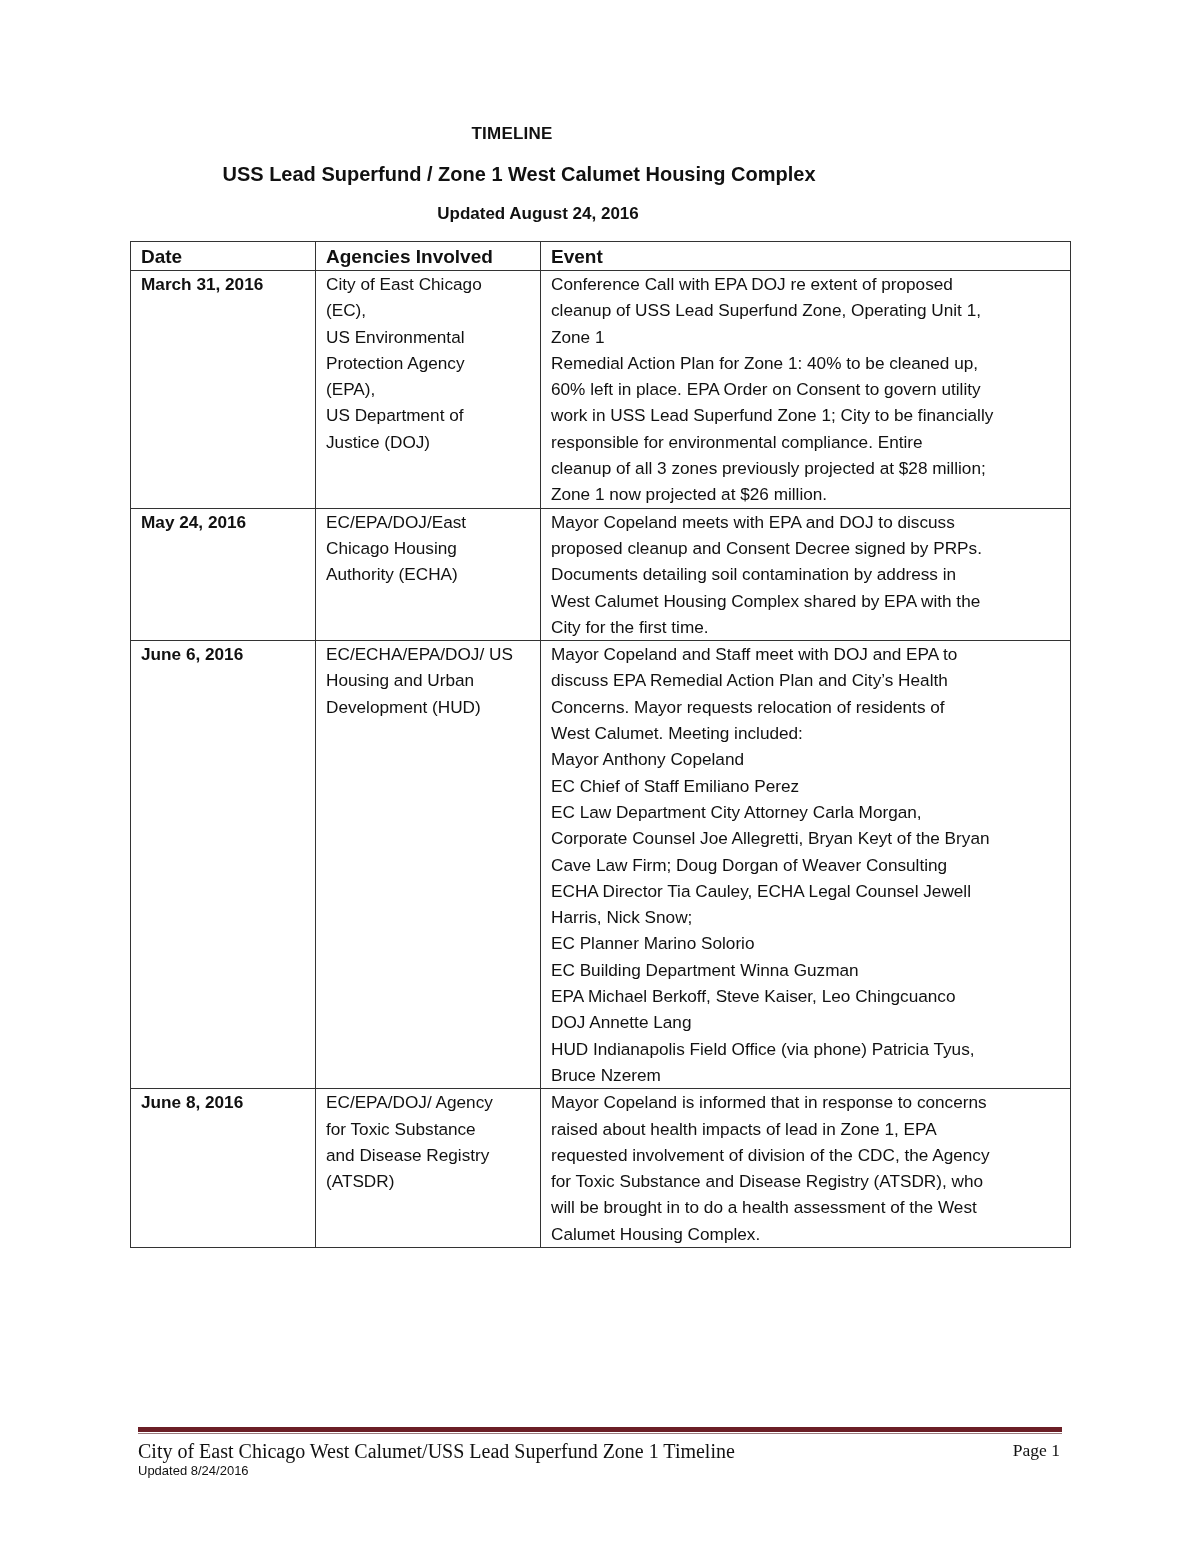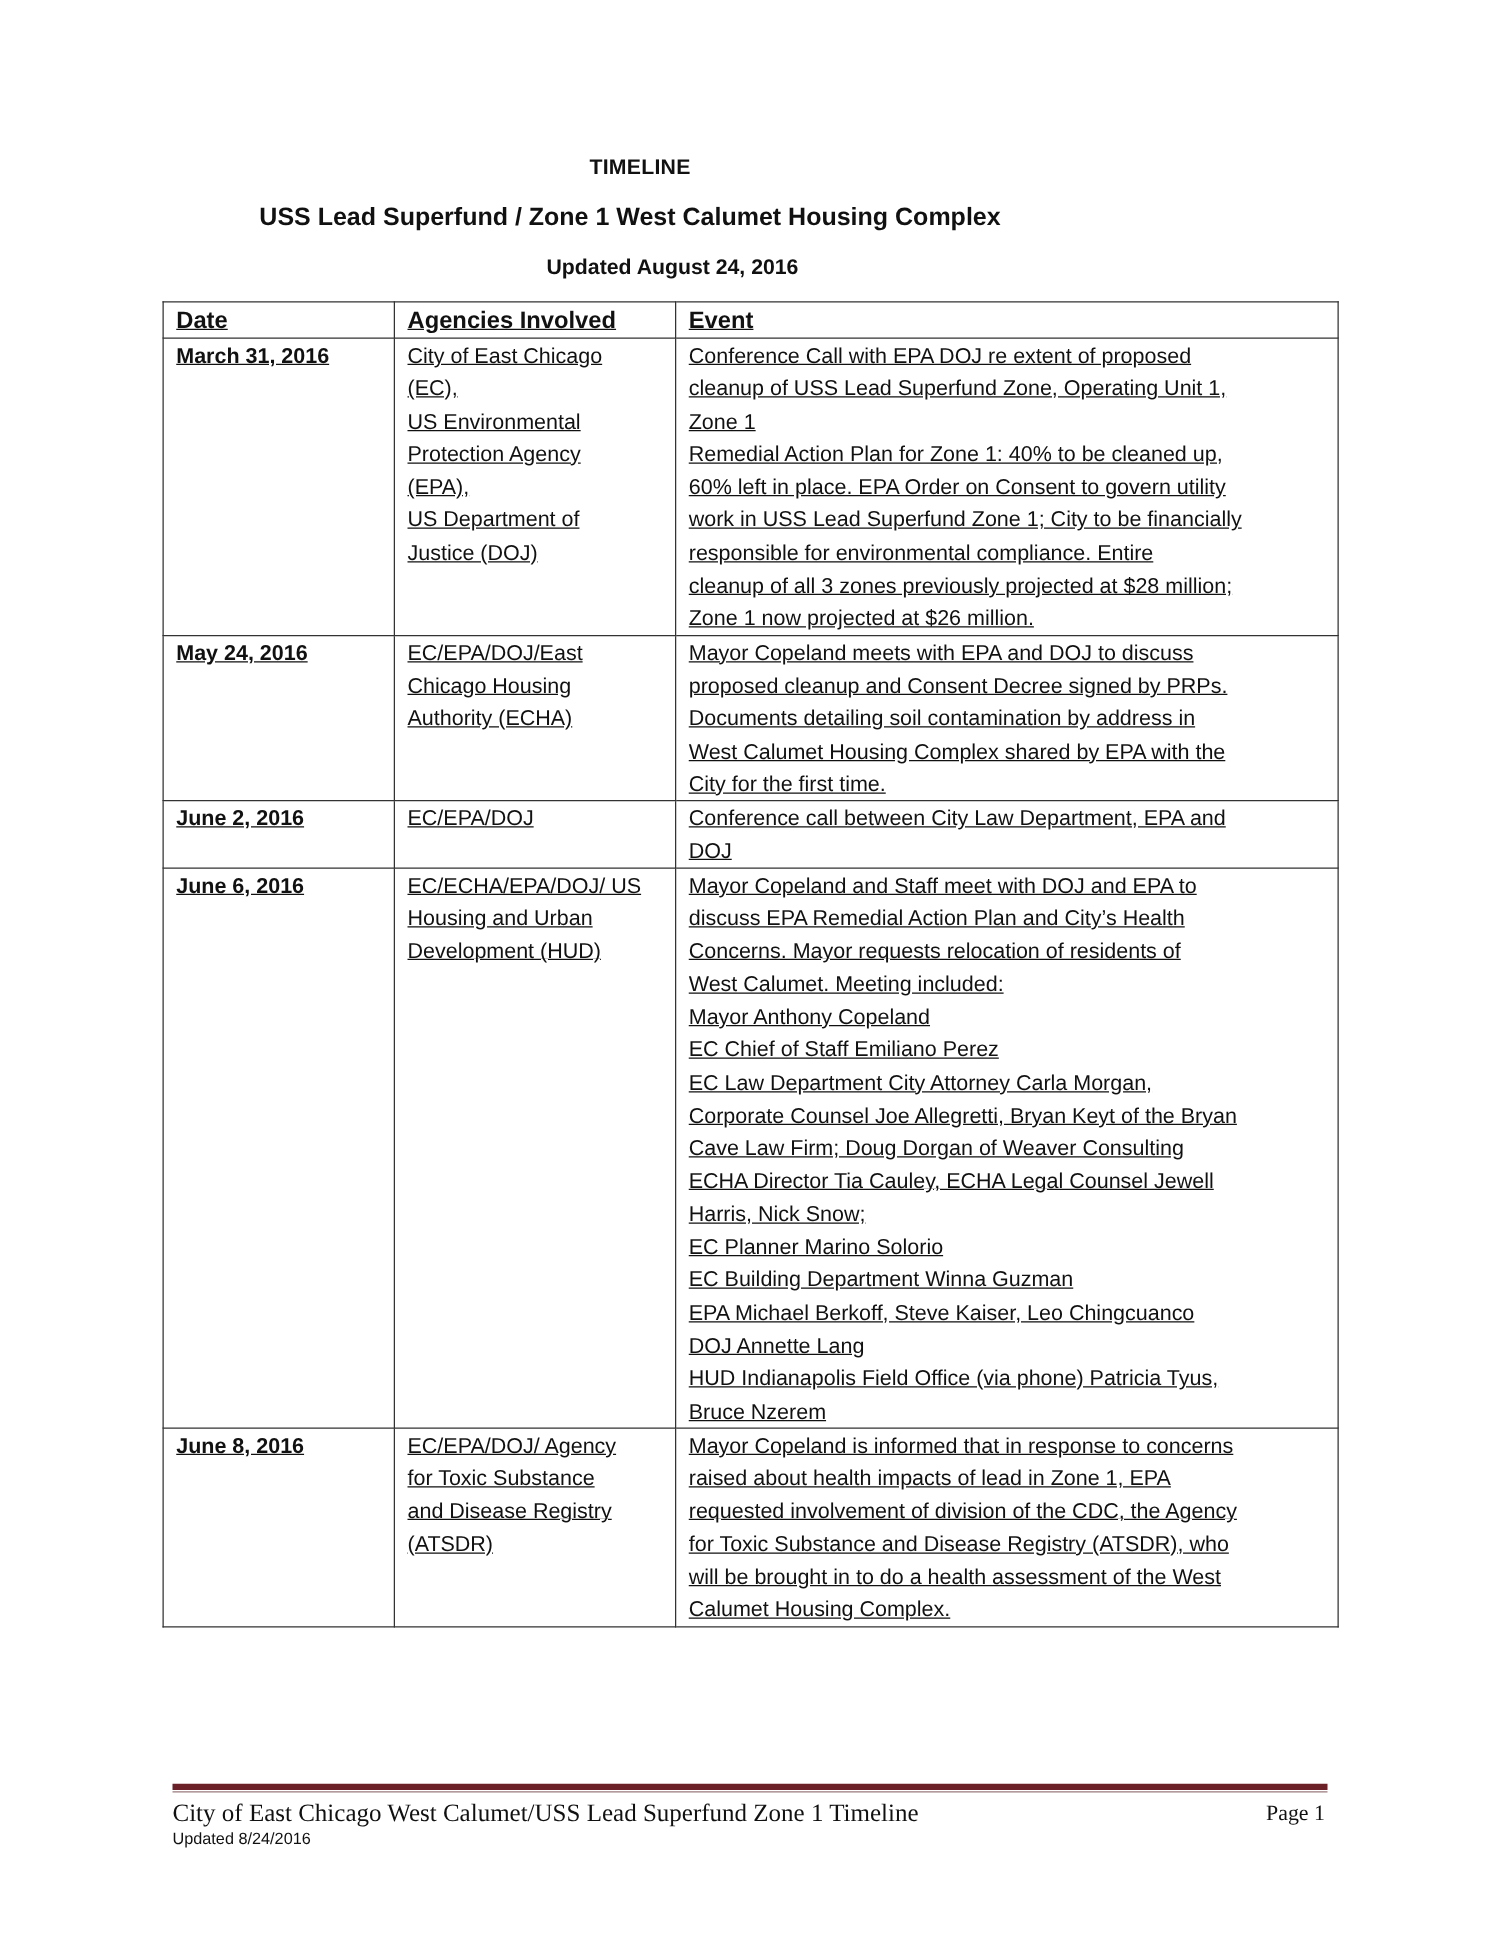--- a/index.html
+++ b/index.html
@@ -10,7 +10,7 @@
   .title1 { position: absolute; top: 124px; left: 0; width: 1024px; text-align: center;
             font-weight: bold; font-size: 17px; letter-spacing: 0.2px; }
   .title2 { position: absolute; top: 163px; left: 0; width: 1008px; text-align: center;
-            font-weight: bold; font-size: 20px; }
+            font-weight: bold; font-size: 20px; padding-left: 15px; }
   .title3 { position: absolute; top: 204px; left: 0; width: 1076px; text-align: center;
             font-weight: bold; font-size: 17px; }
 

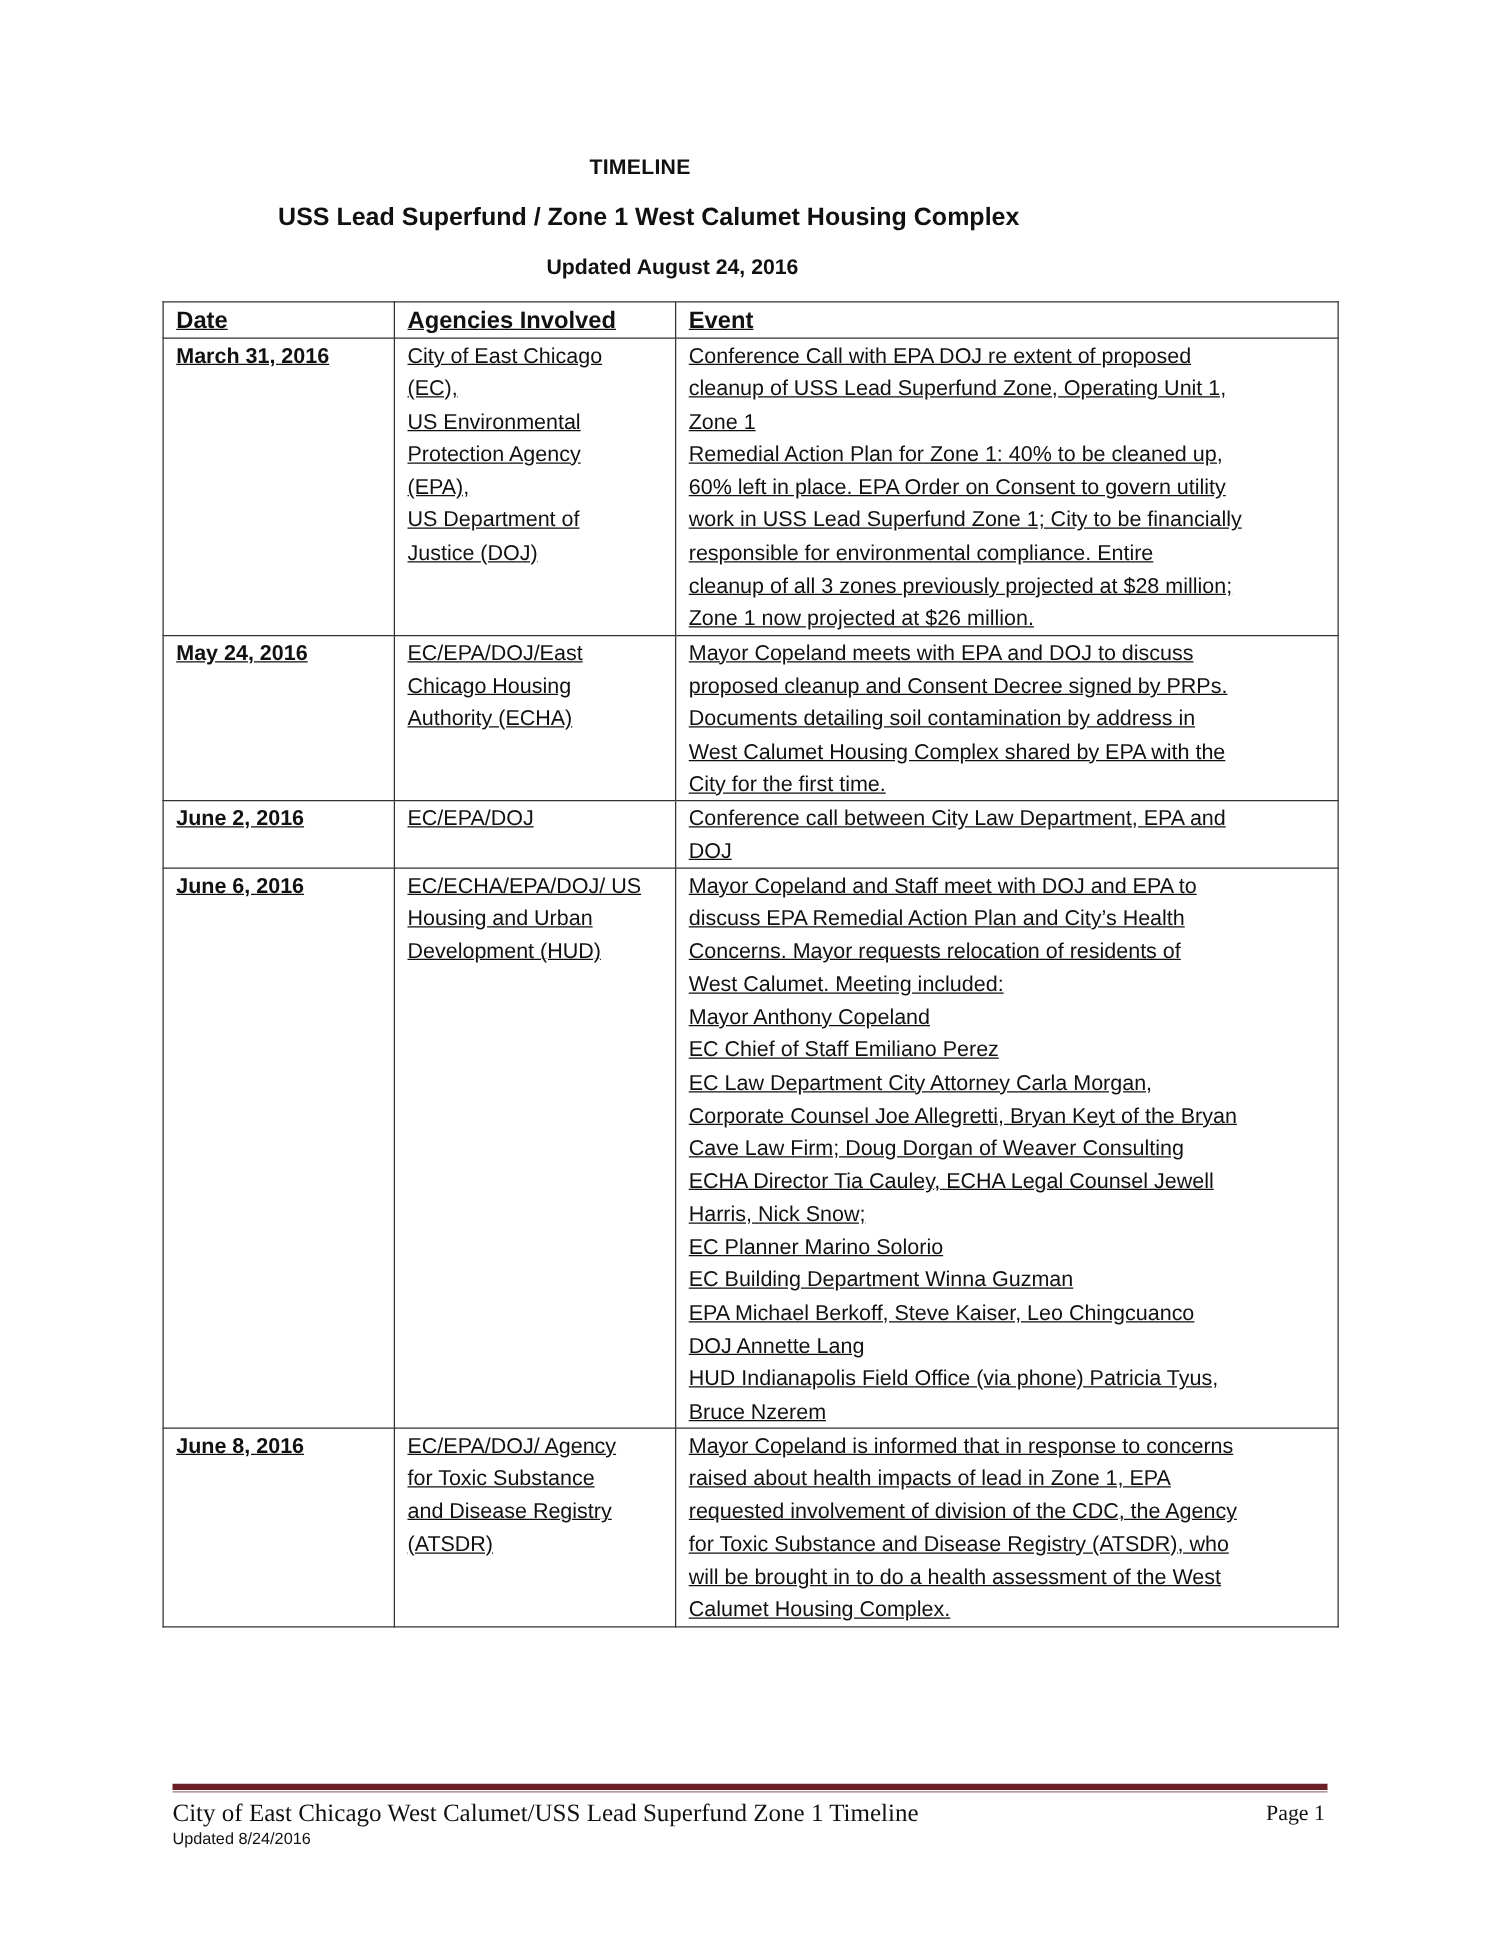--- a/index.html
+++ b/index.html
@@ -21,7 +21,7 @@
   table.timeline col.c-event { width: 530px; }
   table.timeline th, table.timeline td {
     border: 1px solid #333; vertical-align: top; text-align: left;
-    padding: 0 0 0 10px; font-size: 17.2px; line-height: 26.3px; text-decoration: underline;
+    padding: 0 0 0 10px; font-size: 17.2px; line-height: 26.3px;
   }
   table.timeline th { font-size: 19px; font-weight: bold; line-height: 27px; padding-top: 1px; }
   table.timeline td.date { font-weight: bold; }

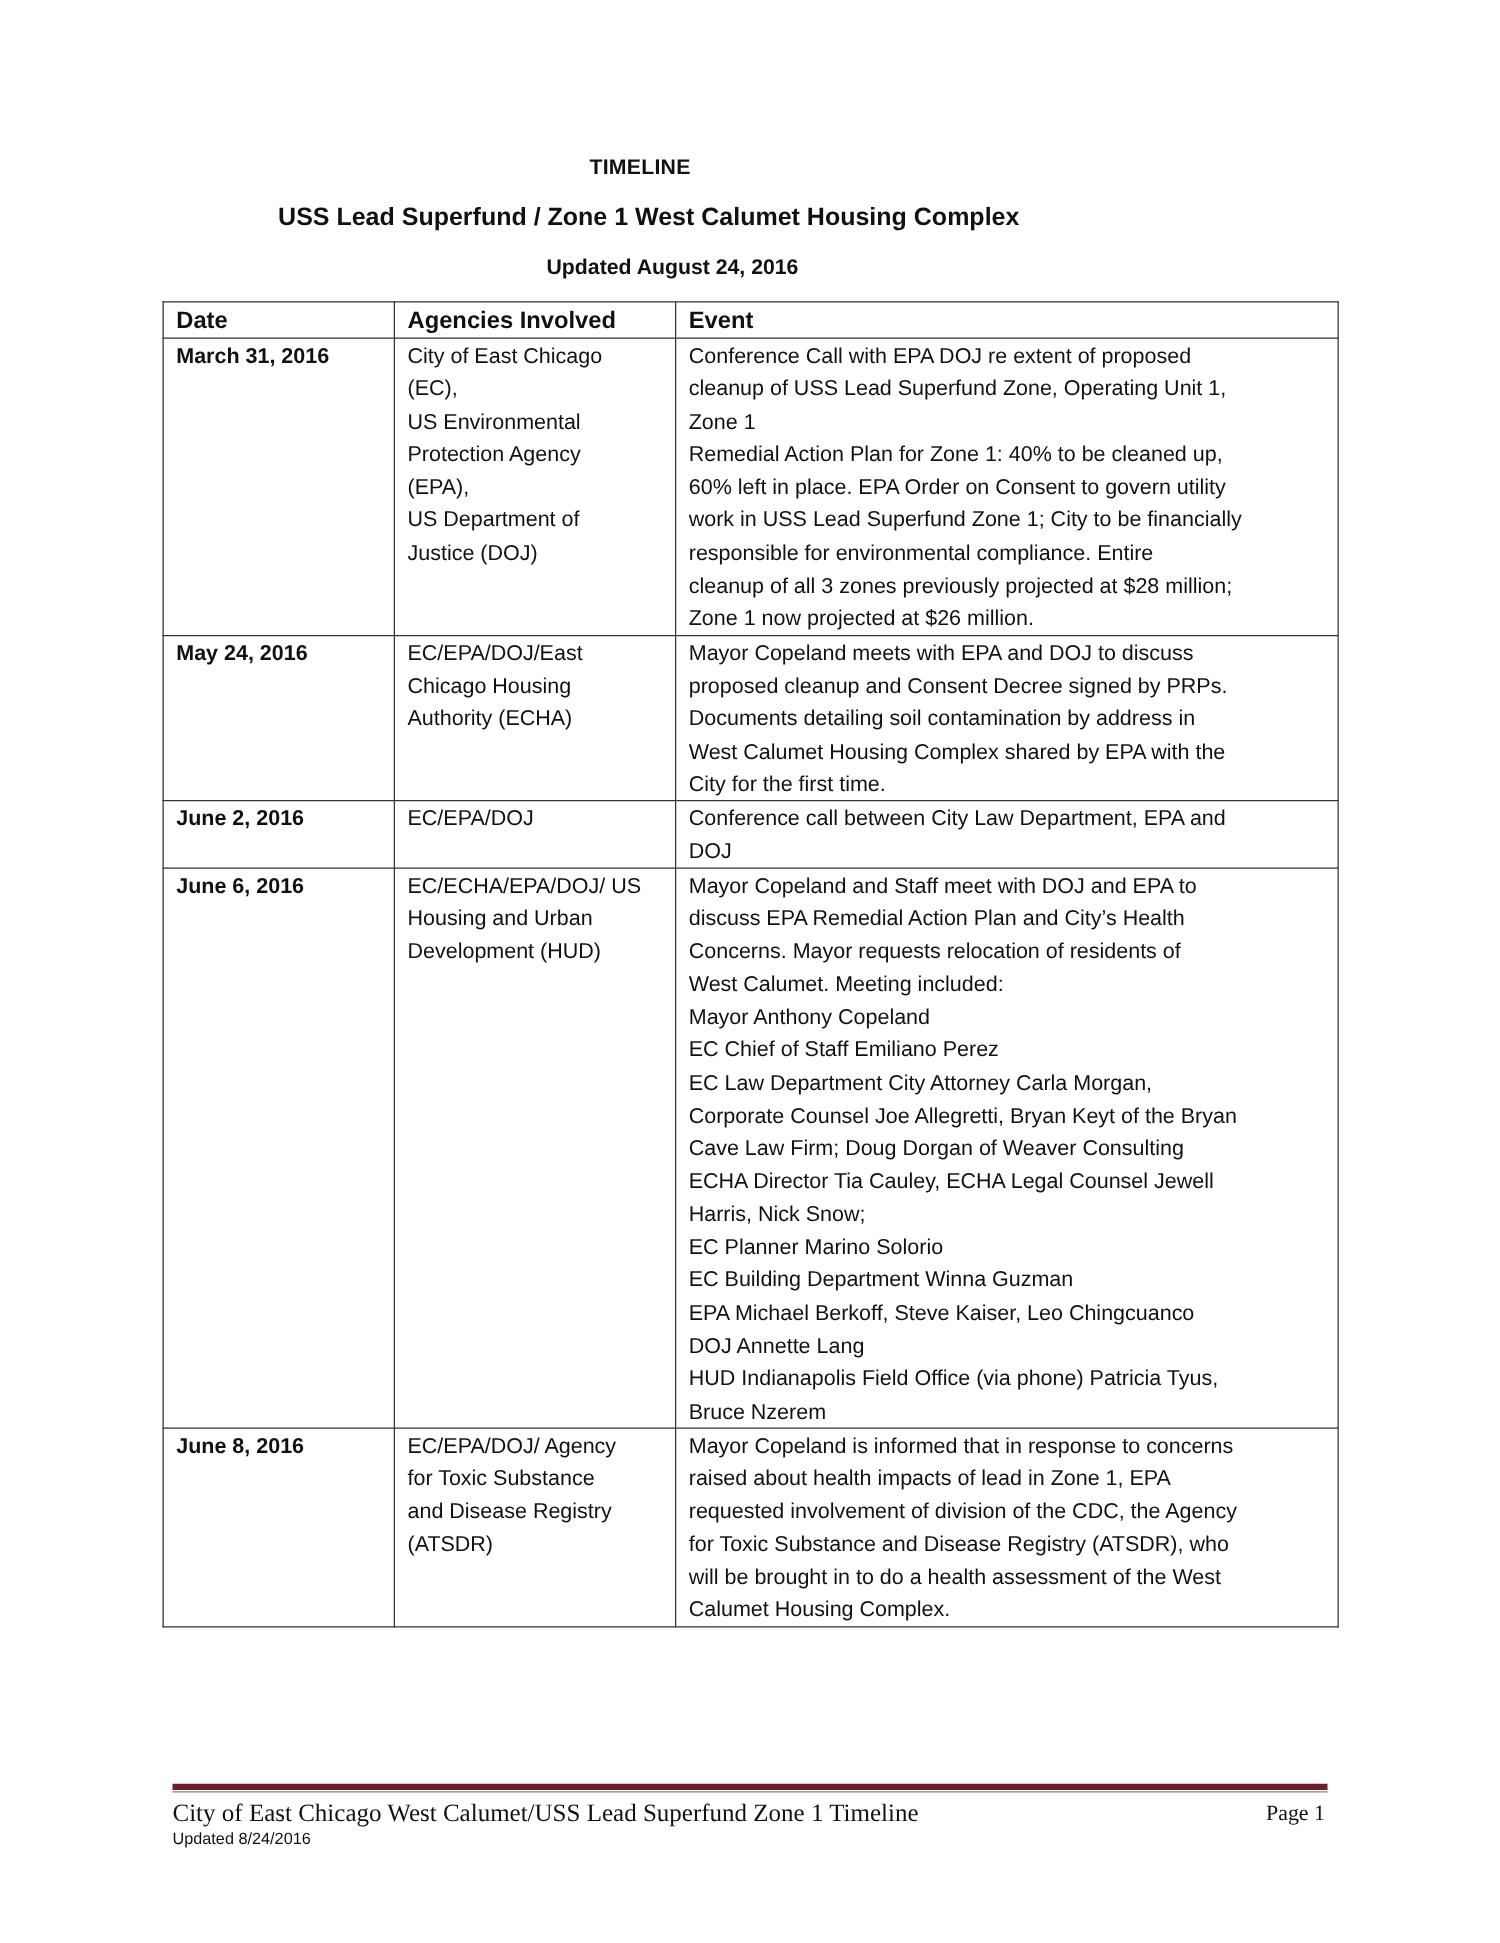--- a/index.html
+++ b/index.html
@@ -98,16 +98,6 @@
           </td>
         </tr>
         <tr>
-          <td class="date">June 2, 2016</td>
-          <td>
-            <span class="line">EC/EPA/DOJ</span>
-          </td>
-          <td>
-            <span class="line">Conference call between City Law Department, EPA and</span>
-            <span class="line">DOJ</span>
-          </td>
-        </tr>
-        <tr>
           <td class="date">June 6, 2016</td>
           <td>
             <span class="line">EC/ECHA/EPA/DOJ/ US</span>

